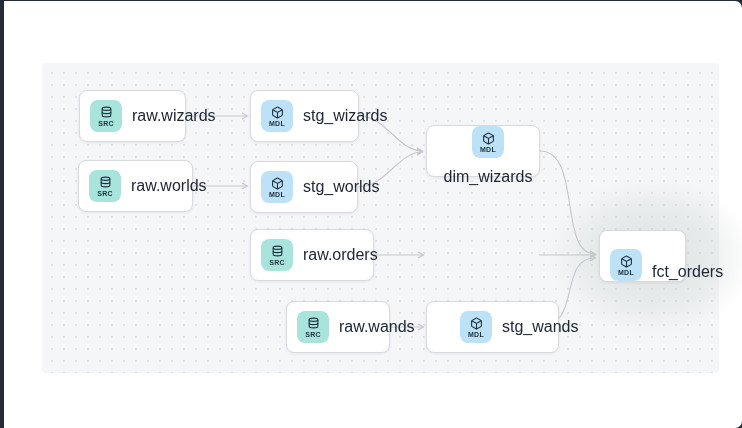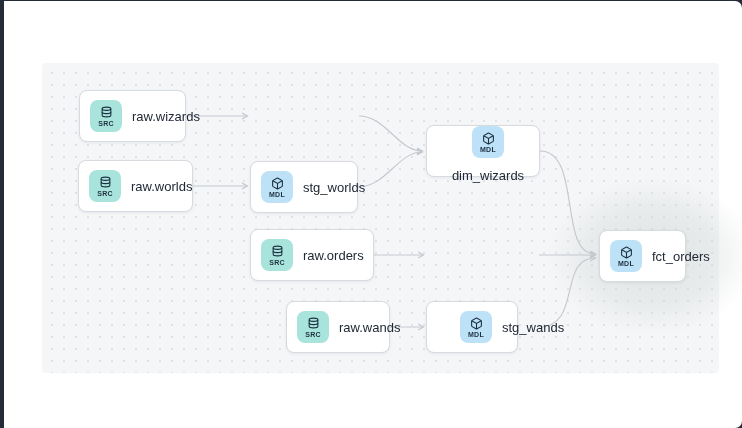--- a/index.html
+++ b/index.html
@@ -43,7 +43,7 @@
     font-size:7px;font-weight:bold;letter-spacing:0.3px;
     color:#1c2f3f;line-height:7px;
   }
-  .label{font-size:13px;color:#212936;white-space:nowrap;}
+  .label{font-size:16px;color:#212936;white-space:nowrap;}
   
   .n0{left:37px; top:27px; width:107px;}
   .n1{left:208px;top:27px; width:109px;}

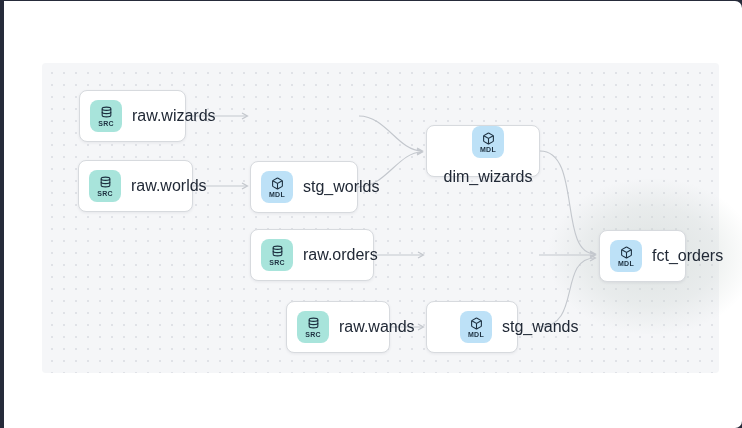--- a/index.html
+++ b/index.html
@@ -95,6 +95,17 @@
       <span class="label">raw.wizards</span>
     </div>
 
+    <div class="node n1">
+      <span class="badge mdl">
+        <svg width="13" height="13" viewBox="0 0 24 24" fill="none" stroke="#1c2f3f" stroke-width="2">
+            <path d="M21 8a2 2 0 0 0-1-1.73l-7-4a2 2 0 0 0-2 0l-7 4A2 2 0 0 0 3 8v8a2 2 0 0 0 1 1.73l7 4a2 2 0 0 0 2 0l7-4A2 2 0 0 0 21 16Z"></path>
+            <path d="m3.3 7 8.7 5 8.7-5"></path>
+            <path d="M12 22V12"></path>
+          </svg>
+        <span class="btext">MDL</span>
+      </span>
+      <span class="label">stg_wizards</span>
+    </div>
 
     <div class="node n2">
       <span class="badge src">

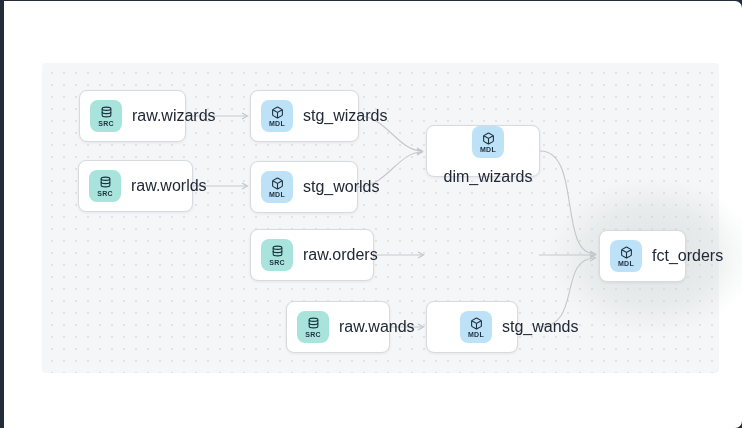--- a/index.html
+++ b/index.html
@@ -54,7 +54,7 @@
   .n6{left:384px;top:166px;width:113px;}
   .n7{left:208px;top:238px;width:104px;margin-left:36px;}
   .n8{left:384px;top:238px;width:92px;padding-left:33px;}
-  .n9{left:557px;top:167px;width:87px;}
+  .n9{left:557px;top:167px;width:87px;align-items:flex-end;}
 </style>
 </head>
 <body>

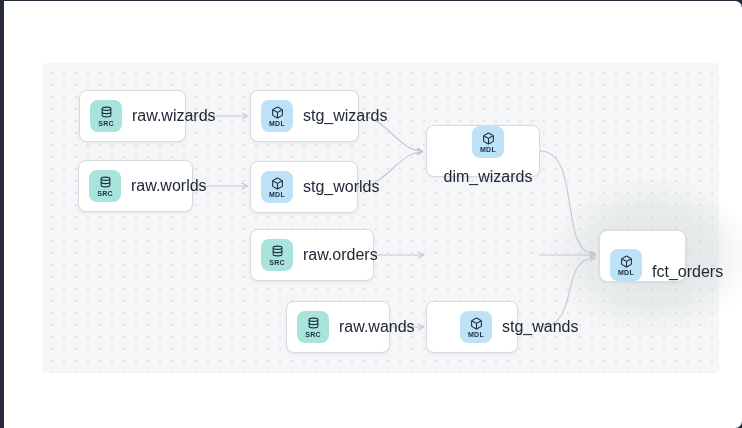--- a/index.html
+++ b/index.html
@@ -53,7 +53,7 @@
   .n5{left:208px;top:166px;width:124px;}
   .n6{left:384px;top:166px;width:113px;}
   .n7{left:208px;top:238px;width:104px;margin-left:36px;}
-  .n8{left:384px;top:238px;width:92px;padding-left:33px;}
+  .n8{left:384px;top:238px;width:133px;padding-left:33px;}
   .n9{left:557px;top:167px;width:87px;align-items:flex-end;}
 </style>
 </head>

